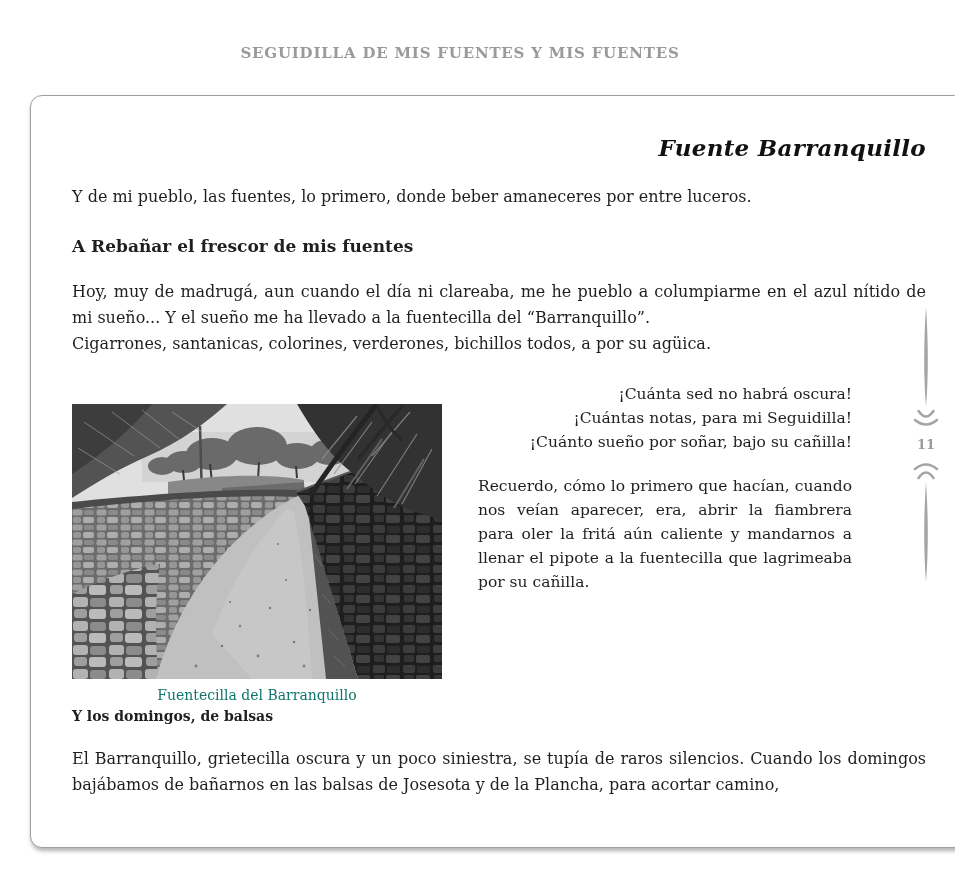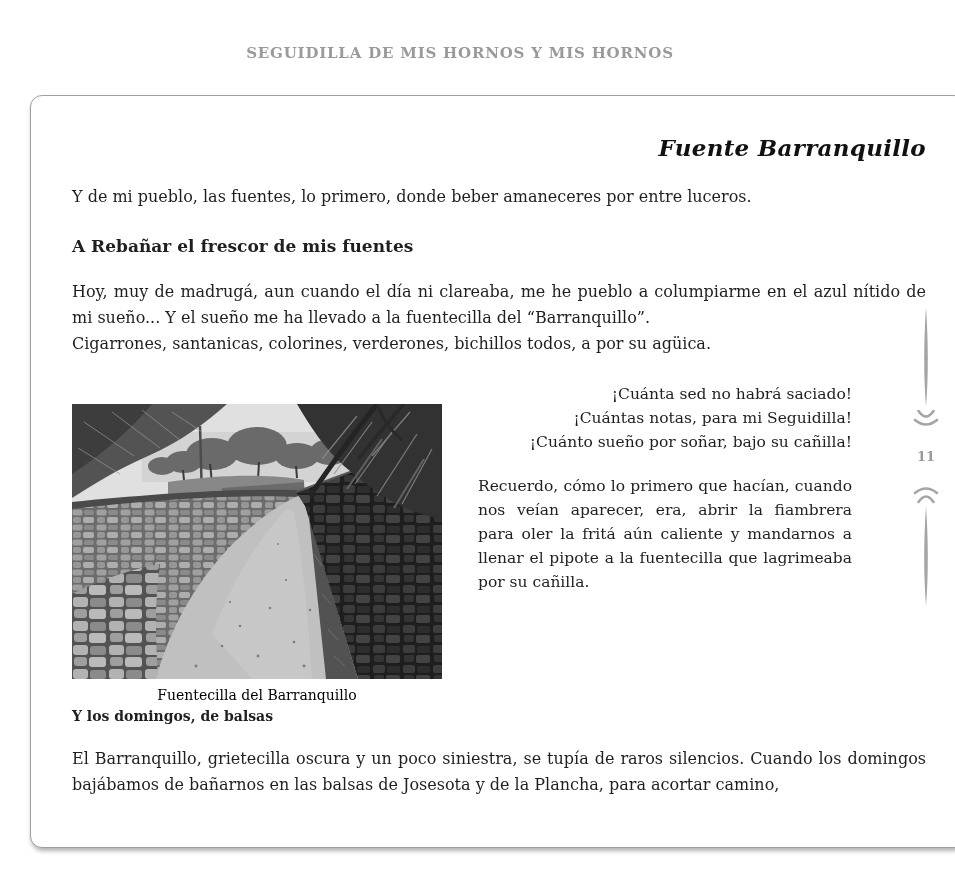--- a/index.html
+++ b/index.html
@@ -53,7 +53,7 @@
 </head>
 <body>
 
-<div class="running-header">SEGUIDILLA DE MIS HORNOS Y MIS HORNOS</div>
+<div class="running-header">SEGUIDILLA DE MIS FUENTES Y MIS FUENTES</div>
 
 <div class="sheet">
   <h1 class="title">Fuente Barranquillo</h1>

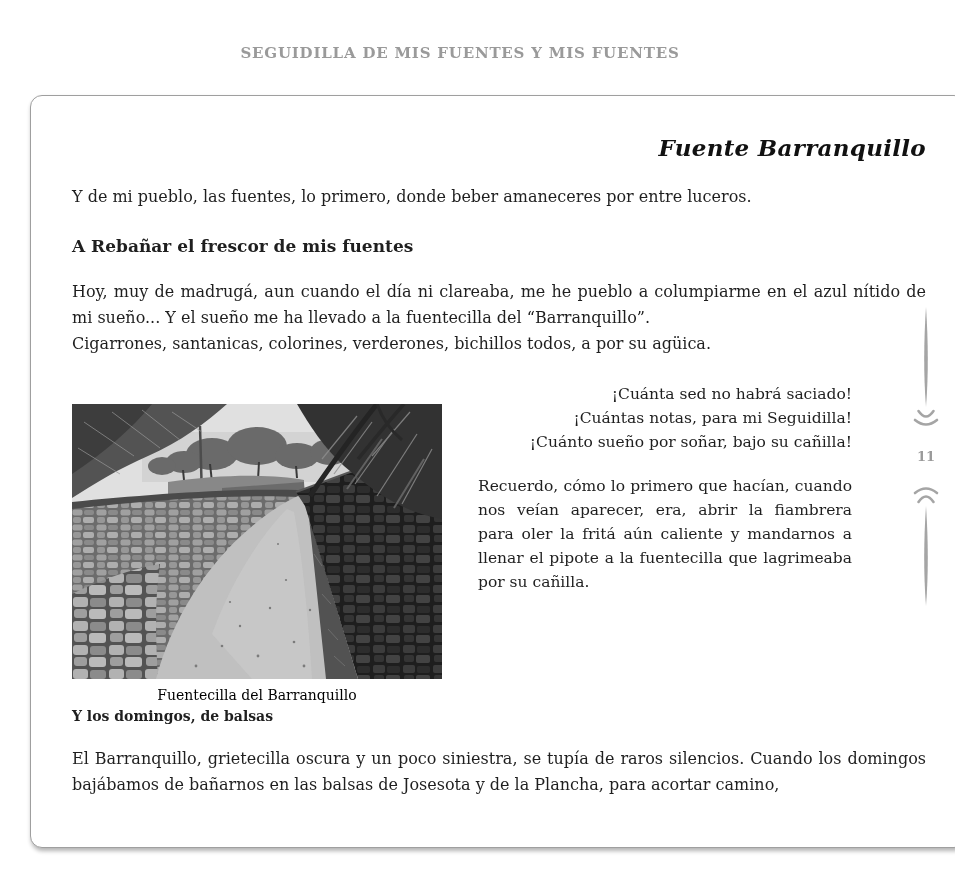--- a/index.html
+++ b/index.html
@@ -184,7 +184,7 @@
 
     <div class="rightcol">
       <div class="verse">
-        <div>¡Cuánta sed no habrá saciado!</div>
+        <div>¡Cuánta sed no habrá oscura!</div>
         <div>¡Cuántas notas, para mi Seguidilla!</div>
         <div>¡Cuánto sueño por soñar, bajo su cañilla!</div>
       </div>

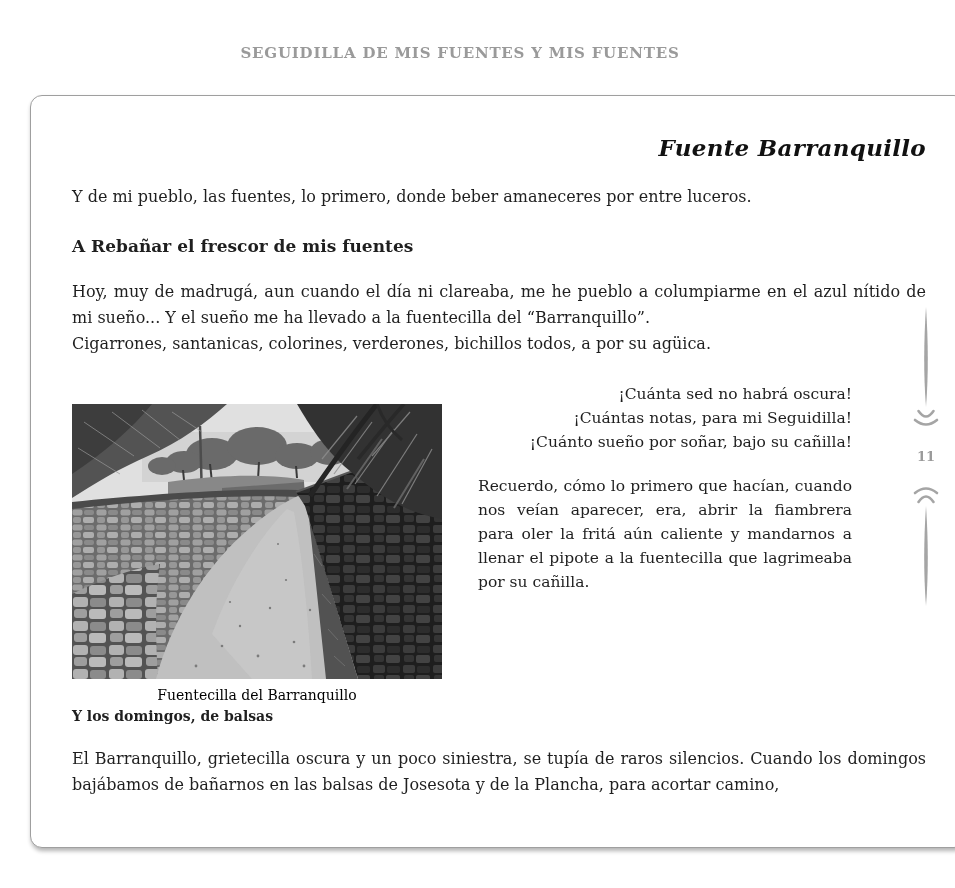--- a/index.html
+++ b/index.html
@@ -46,7 +46,7 @@
   p.last { margin-top:22px; font-size:16px; line-height:26px; text-align:justify; }
   .ornament {
     position:absolute; left:908px; top:305px; width:36px;
-    display:flex; flex-direction:column; align-items:center;gap:12px;
+    display:flex; flex-direction:column; align-items:center;
   }
   .pagenum { color:#9a9a9a; font-weight:bold; font-size:13px; margin:2px 0; }
 </style>

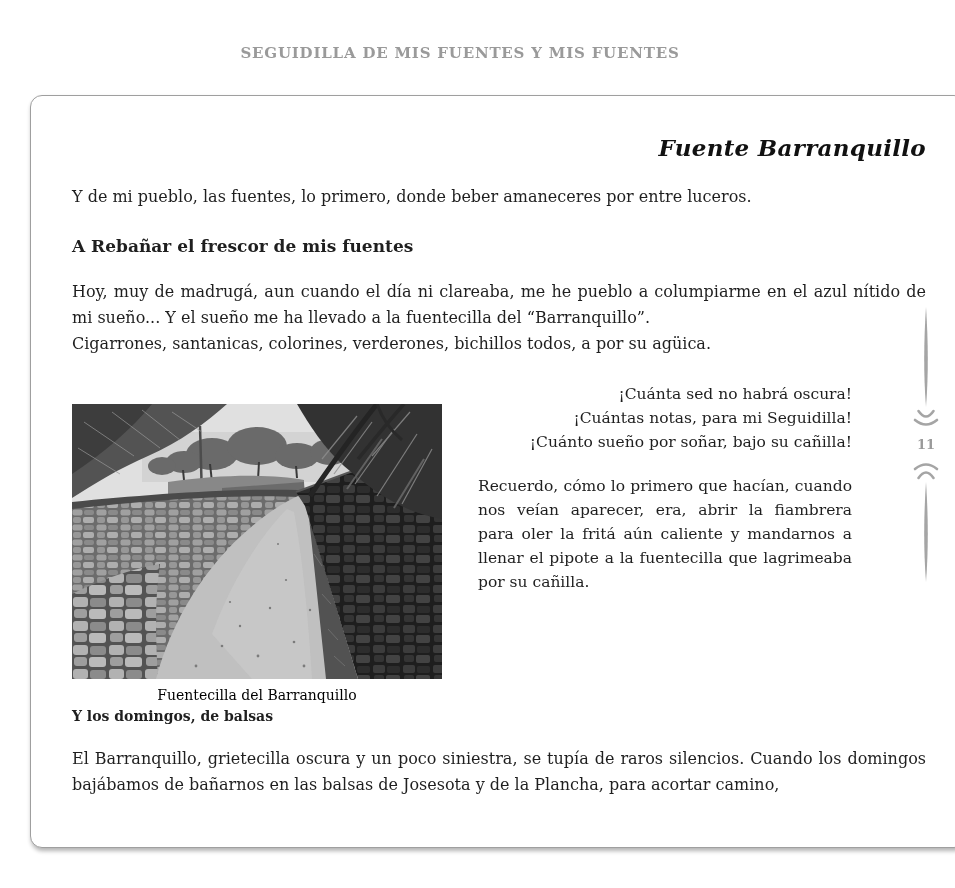--- a/index.html
+++ b/index.html
@@ -36,7 +36,7 @@
   .row { display:flex; margin-top:25px; }
   figure { width:370px; margin-top:22px; }
   figure svg.photo { display:block; width:370px; height:275px; }
-  figcaption { margin-top:8px; text-align:center; font-size:14px; color:#000000; }
+  figcaption { margin-top:8px; text-align:center; font-size:14px; color:#0f766e; }
   .rightcol { margin-left:36px; width:374px; font-size:15.5px; }
   .verse { text-align:right; line-height:24px; }
   .rightcol p { text-align:justify; line-height:24px; }

